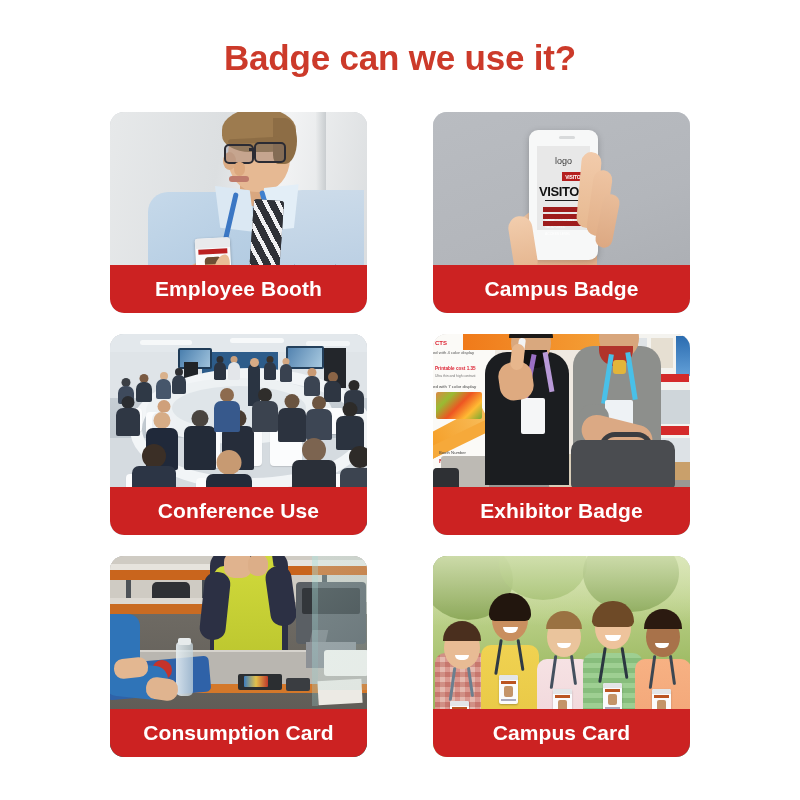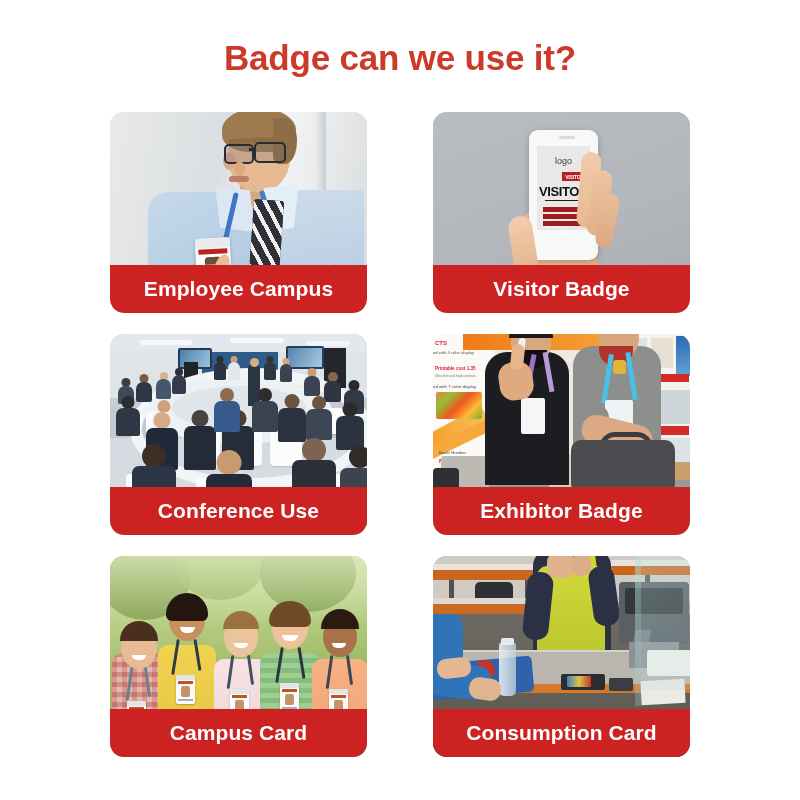--- a/index.html
+++ b/index.html
@@ -328,7 +328,7 @@
       <div class="ph emp-thumb"></div>
     </div>
     <div class="card-banner">
-      <span class="card-banner-label">Employee Campus</span>
+      <span class="card-banner-label">Employee Booth</span>
     </div>
   </div>
 

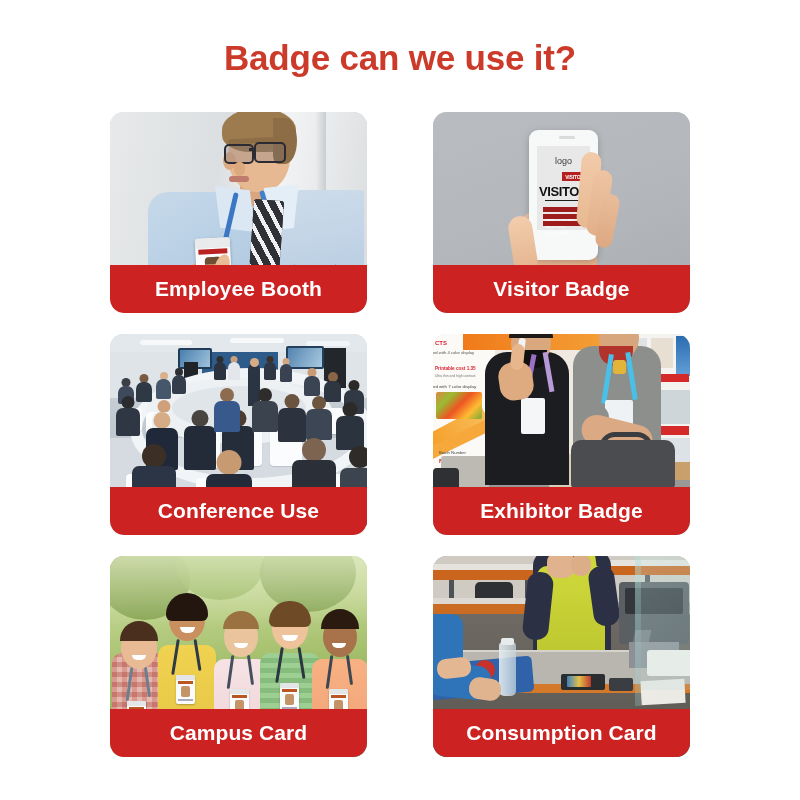--- a/index.html
+++ b/index.html
@@ -353,7 +353,7 @@
       <div class="ph vis-thumb"></div>
     </div>
     <div class="card-banner">
-      <span class="card-banner-label">Visitor Badge</span>
+      <span class="card-banner-label">Campus Badge</span>
     </div>
   </div>
 

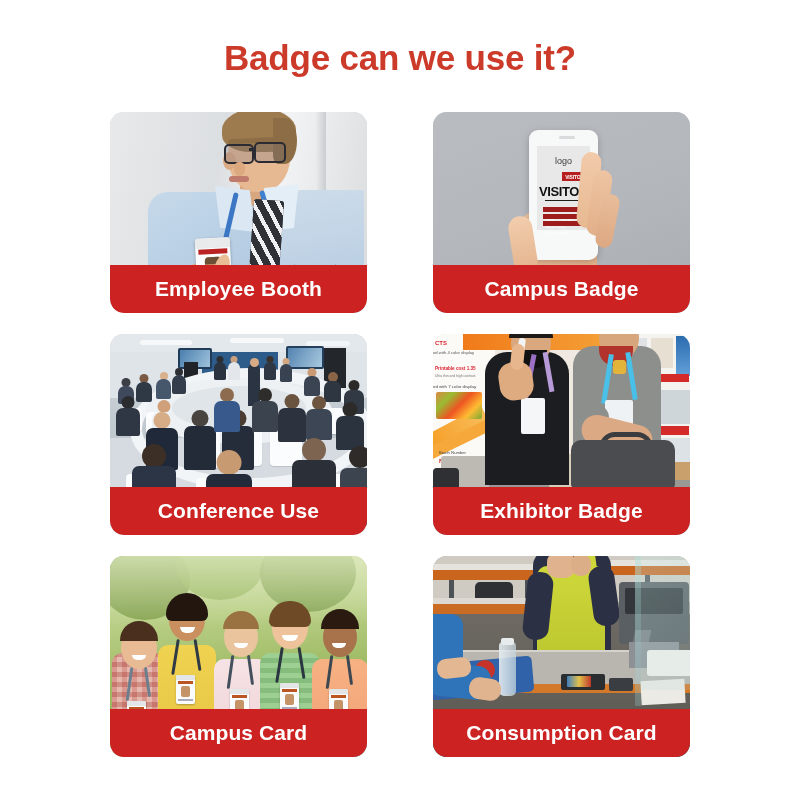--- a/index.html
+++ b/index.html
@@ -563,100 +563,6 @@
 
   <div class="card">
     <div class="card-photo">
-      <div class="ph cm-bg"></div>
-      <div class="ph cm-tree1"></div>
-      <div class="ph cm-tree2"></div>
-      <div class="ph cm-tree3"></div>
-      <div class="ph cm-blur"></div>
-
-      <div class="kid" style="left:2px;width:54px;height:152px;">
-        <div class="torso" style="height:104px;background:repeating-linear-gradient(90deg,#e8b6b0 0 5px,#f3dcd6 5px 10px),repeating-linear-gradient(0deg,#dba79f 0 5px,#f0d6d0 5px 10px);background-blend-mode:multiply;"></div>
-        <div class="head" style="top:22px;width:36px;height:42px;background:#e8bb94;"></div>
-        <div class="hair" style="top:14px;width:46px;height:54px;background:#4a2f1e;border-radius:23px 23px 14px 14px;z-index:-1;"></div>
-        <div class="hair" style="top:16px;width:38px;height:20px;background:#4a2f1e;border-radius:19px 19px 0 0;"></div>
-        <div class="ph" style="left:20px;top:50px;width:14px;height:5px;background:#fff;border-radius:0 0 7px 7px;"></div>
-        <div class="lan-l" style="left:16px;top:62px;height:34px;background:#6b7f8f;transform:rotate(8deg);"></div>
-        <div class="lan-r" style="left:34px;top:62px;height:30px;background:#6b7f8f;transform:rotate(-8deg);"></div>
-        <div class="badge" style="left:15px;top:96px;">
-          <div class="bt"></div>
-          <div class="br"></div>
-          <div class="bf"></div>
-          <div class="bl"></div>
-        </div>
-      </div>
-
-      <div class="kid" style="left:48px;width:58px;height:166px;">
-        <div class="torso" style="height:112px;background:linear-gradient(180deg,#f0d251,#e5c441);"></div>
-        <div class="ph" style="left:0;bottom:0;width:100%;height:24px;background:#c8b389;"></div>
-        <div class="head" style="top:8px;width:36px;height:42px;background:#c98f5f;"></div>
-        <div class="hair" style="top:2px;width:42px;height:28px;background:#22160e;border-radius:21px 21px 6px 6px;"></div>
-        <div class="ph" style="left:22px;top:36px;width:15px;height:6px;background:#fff;border-radius:0 0 8px 8px;"></div>
-        <div class="lan-l" style="left:16px;top:48px;height:36px;background:#2f3a45;transform:rotate(9deg);"></div>
-        <div class="lan-r" style="left:38px;top:48px;height:32px;background:#2f3a45;transform:rotate(-9deg);"></div>
-        <div class="badge" style="left:18px;top:84px;">
-          <div class="bt"></div>
-          <div class="br"></div>
-          <div class="bf"></div>
-          <div class="bl"></div>
-        </div>
-      </div>
-
-      <div class="kid" style="left:104px;width:54px;height:158px;">
-        <div class="torso" style="height:98px;background:linear-gradient(180deg,#f6e2e4,#eed2d6);"></div>
-        <div class="ph" style="left:0;bottom:0;width:100%;height:34px;background:#5f7290;"></div>
-        <div class="head" style="top:18px;width:34px;height:40px;background:#eac49c;"></div>
-        <div class="hair" style="top:10px;width:46px;height:58px;background:#9a7242;border-radius:23px 23px 16px 16px;z-index:-1;"></div>
-        <div class="hair" style="top:12px;width:36px;height:18px;background:#9a7242;border-radius:18px 18px 0 0;"></div>
-        <div class="ph" style="left:20px;top:44px;width:14px;height:5px;background:#fff;border-radius:0 0 7px 7px;"></div>
-        <div class="lan-l" style="left:15px;top:56px;height:34px;background:#44505e;transform:rotate(8deg);"></div>
-        <div class="lan-r" style="left:35px;top:56px;height:30px;background:#44505e;transform:rotate(-8deg);"></div>
-        <div class="badge" style="left:16px;top:90px;">
-          <div class="bt"></div>
-          <div class="br"></div>
-          <div class="bf"></div>
-          <div class="bl"></div>
-        </div>
-      </div>
-
-      <div class="kid" style="left:150px;width:60px;height:160px;">
-        <div class="torso" style="height:104px;background:repeating-linear-gradient(180deg,#9ecf92 0 5px,#87bd7c 5px 10px);"></div>
-        <div class="head" style="top:10px;width:36px;height:42px;background:#eec39c;"></div>
-        <div class="hair" style="top:4px;width:42px;height:26px;background:#6e4a27;border-radius:21px 21px 6px 6px;"></div>
-        <div class="ph" style="left:22px;top:38px;width:16px;height:6px;background:#fff;border-radius:0 0 8px 8px;"></div>
-        <div class="lan-l" style="left:18px;top:50px;height:36px;background:#2b3640;transform:rotate(9deg);"></div>
-        <div class="lan-r" style="left:40px;top:50px;height:32px;background:#2b3640;transform:rotate(-9deg);"></div>
-        <div class="badge" style="left:20px;top:86px;">
-          <div class="bt"></div>
-          <div class="br"></div>
-          <div class="bf"></div>
-          <div class="bl"></div>
-        </div>
-      </div>
-
-      <div class="kid" style="left:202px;width:56px;height:156px;">
-        <div class="torso" style="height:98px;background:linear-gradient(180deg,#f7b183,#f0a173);"></div>
-        <div class="ph" style="left:0;bottom:0;width:100%;height:30px;background:#6d7f9c;"></div>
-        <div class="head" style="top:16px;width:34px;height:40px;background:#a8724a;"></div>
-        <div class="hair" style="top:6px;width:48px;height:58px;background:#2b1a10;border-radius:24px 24px 18px 18px;z-index:-1;"></div>
-        <div class="hair" style="top:8px;width:38px;height:20px;background:#2b1a10;border-radius:19px 19px 0 0;"></div>
-        <div class="ph" style="left:20px;top:42px;width:14px;height:5px;background:#fff;border-radius:0 0 7px 7px;"></div>
-        <div class="lan-l" style="left:16px;top:54px;height:34px;background:#3c4752;transform:rotate(8deg);"></div>
-        <div class="lan-r" style="left:36px;top:54px;height:30px;background:#3c4752;transform:rotate(-8deg);"></div>
-        <div class="badge" style="left:17px;top:88px;">
-          <div class="bt"></div>
-          <div class="br"></div>
-          <div class="bf"></div>
-          <div class="bl"></div>
-        </div>
-      </div>
-    </div>
-    <div class="card-banner">
-      <span class="card-banner-label">Campus Card</span>
-    </div>
-  </div>
-
-  <div class="card">
-    <div class="card-photo">
       <div class="ph cn-bg"></div>
       <div class="ph cn-backwall"></div>
       <div class="ph cn-tbl2t"></div>
@@ -706,6 +612,100 @@
     </div>
   </div>
 
+  <div class="card">
+    <div class="card-photo">
+      <div class="ph cm-bg"></div>
+      <div class="ph cm-tree1"></div>
+      <div class="ph cm-tree2"></div>
+      <div class="ph cm-tree3"></div>
+      <div class="ph cm-blur"></div>
+
+      <div class="kid" style="left:2px;width:54px;height:152px;">
+        <div class="torso" style="height:104px;background:repeating-linear-gradient(90deg,#e8b6b0 0 5px,#f3dcd6 5px 10px),repeating-linear-gradient(0deg,#dba79f 0 5px,#f0d6d0 5px 10px);background-blend-mode:multiply;"></div>
+        <div class="head" style="top:22px;width:36px;height:42px;background:#e8bb94;"></div>
+        <div class="hair" style="top:14px;width:46px;height:54px;background:#4a2f1e;border-radius:23px 23px 14px 14px;z-index:-1;"></div>
+        <div class="hair" style="top:16px;width:38px;height:20px;background:#4a2f1e;border-radius:19px 19px 0 0;"></div>
+        <div class="ph" style="left:20px;top:50px;width:14px;height:5px;background:#fff;border-radius:0 0 7px 7px;"></div>
+        <div class="lan-l" style="left:16px;top:62px;height:34px;background:#6b7f8f;transform:rotate(8deg);"></div>
+        <div class="lan-r" style="left:34px;top:62px;height:30px;background:#6b7f8f;transform:rotate(-8deg);"></div>
+        <div class="badge" style="left:15px;top:96px;">
+          <div class="bt"></div>
+          <div class="br"></div>
+          <div class="bf"></div>
+          <div class="bl"></div>
+        </div>
+      </div>
+
+      <div class="kid" style="left:48px;width:58px;height:166px;">
+        <div class="torso" style="height:112px;background:linear-gradient(180deg,#f0d251,#e5c441);"></div>
+        <div class="ph" style="left:0;bottom:0;width:100%;height:24px;background:#c8b389;"></div>
+        <div class="head" style="top:8px;width:36px;height:42px;background:#c98f5f;"></div>
+        <div class="hair" style="top:2px;width:42px;height:28px;background:#22160e;border-radius:21px 21px 6px 6px;"></div>
+        <div class="ph" style="left:22px;top:36px;width:15px;height:6px;background:#fff;border-radius:0 0 8px 8px;"></div>
+        <div class="lan-l" style="left:16px;top:48px;height:36px;background:#2f3a45;transform:rotate(9deg);"></div>
+        <div class="lan-r" style="left:38px;top:48px;height:32px;background:#2f3a45;transform:rotate(-9deg);"></div>
+        <div class="badge" style="left:18px;top:84px;">
+          <div class="bt"></div>
+          <div class="br"></div>
+          <div class="bf"></div>
+          <div class="bl"></div>
+        </div>
+      </div>
+
+      <div class="kid" style="left:104px;width:54px;height:158px;">
+        <div class="torso" style="height:98px;background:linear-gradient(180deg,#f6e2e4,#eed2d6);"></div>
+        <div class="ph" style="left:0;bottom:0;width:100%;height:34px;background:#5f7290;"></div>
+        <div class="head" style="top:18px;width:34px;height:40px;background:#eac49c;"></div>
+        <div class="hair" style="top:10px;width:46px;height:58px;background:#9a7242;border-radius:23px 23px 16px 16px;z-index:-1;"></div>
+        <div class="hair" style="top:12px;width:36px;height:18px;background:#9a7242;border-radius:18px 18px 0 0;"></div>
+        <div class="ph" style="left:20px;top:44px;width:14px;height:5px;background:#fff;border-radius:0 0 7px 7px;"></div>
+        <div class="lan-l" style="left:15px;top:56px;height:34px;background:#44505e;transform:rotate(8deg);"></div>
+        <div class="lan-r" style="left:35px;top:56px;height:30px;background:#44505e;transform:rotate(-8deg);"></div>
+        <div class="badge" style="left:16px;top:90px;">
+          <div class="bt"></div>
+          <div class="br"></div>
+          <div class="bf"></div>
+          <div class="bl"></div>
+        </div>
+      </div>
+
+      <div class="kid" style="left:150px;width:60px;height:160px;">
+        <div class="torso" style="height:104px;background:repeating-linear-gradient(180deg,#9ecf92 0 5px,#87bd7c 5px 10px);"></div>
+        <div class="head" style="top:10px;width:36px;height:42px;background:#eec39c;"></div>
+        <div class="hair" style="top:4px;width:42px;height:26px;background:#6e4a27;border-radius:21px 21px 6px 6px;"></div>
+        <div class="ph" style="left:22px;top:38px;width:16px;height:6px;background:#fff;border-radius:0 0 8px 8px;"></div>
+        <div class="lan-l" style="left:18px;top:50px;height:36px;background:#2b3640;transform:rotate(9deg);"></div>
+        <div class="lan-r" style="left:40px;top:50px;height:32px;background:#2b3640;transform:rotate(-9deg);"></div>
+        <div class="badge" style="left:20px;top:86px;">
+          <div class="bt"></div>
+          <div class="br"></div>
+          <div class="bf"></div>
+          <div class="bl"></div>
+        </div>
+      </div>
+
+      <div class="kid" style="left:202px;width:56px;height:156px;">
+        <div class="torso" style="height:98px;background:linear-gradient(180deg,#f7b183,#f0a173);"></div>
+        <div class="ph" style="left:0;bottom:0;width:100%;height:30px;background:#6d7f9c;"></div>
+        <div class="head" style="top:16px;width:34px;height:40px;background:#a8724a;"></div>
+        <div class="hair" style="top:6px;width:48px;height:58px;background:#2b1a10;border-radius:24px 24px 18px 18px;z-index:-1;"></div>
+        <div class="hair" style="top:8px;width:38px;height:20px;background:#2b1a10;border-radius:19px 19px 0 0;"></div>
+        <div class="ph" style="left:20px;top:42px;width:14px;height:5px;background:#fff;border-radius:0 0 7px 7px;"></div>
+        <div class="lan-l" style="left:16px;top:54px;height:34px;background:#3c4752;transform:rotate(8deg);"></div>
+        <div class="lan-r" style="left:36px;top:54px;height:30px;background:#3c4752;transform:rotate(-8deg);"></div>
+        <div class="badge" style="left:17px;top:88px;">
+          <div class="bt"></div>
+          <div class="br"></div>
+          <div class="bf"></div>
+          <div class="bl"></div>
+        </div>
+      </div>
+    </div>
+    <div class="card-banner">
+      <span class="card-banner-label">Campus Card</span>
+    </div>
+  </div>
+
 </div>
 
 </body></html>

